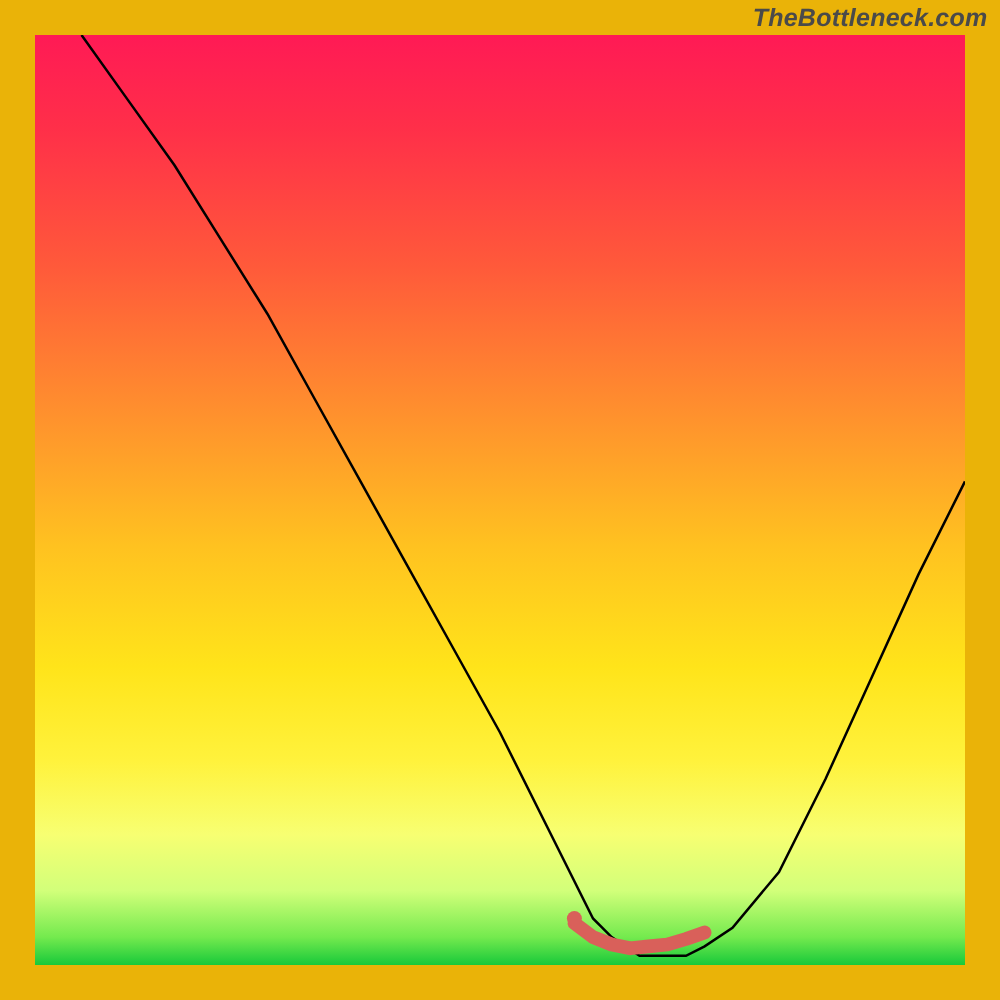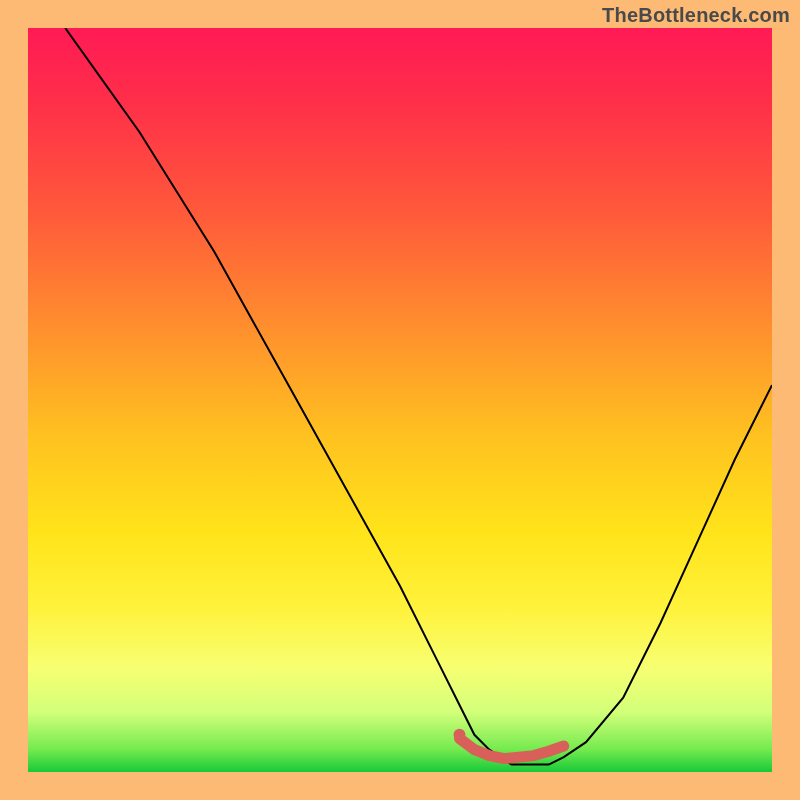--- a/index.html
+++ b/index.html
@@ -15,7 +15,8 @@
     position: relative;
     width: 800px;
     height: 800px;
-    background: #fdba74;
+    background: #eab308;
+    font-style: italic;
   }
   .watermark {
     position: absolute;

